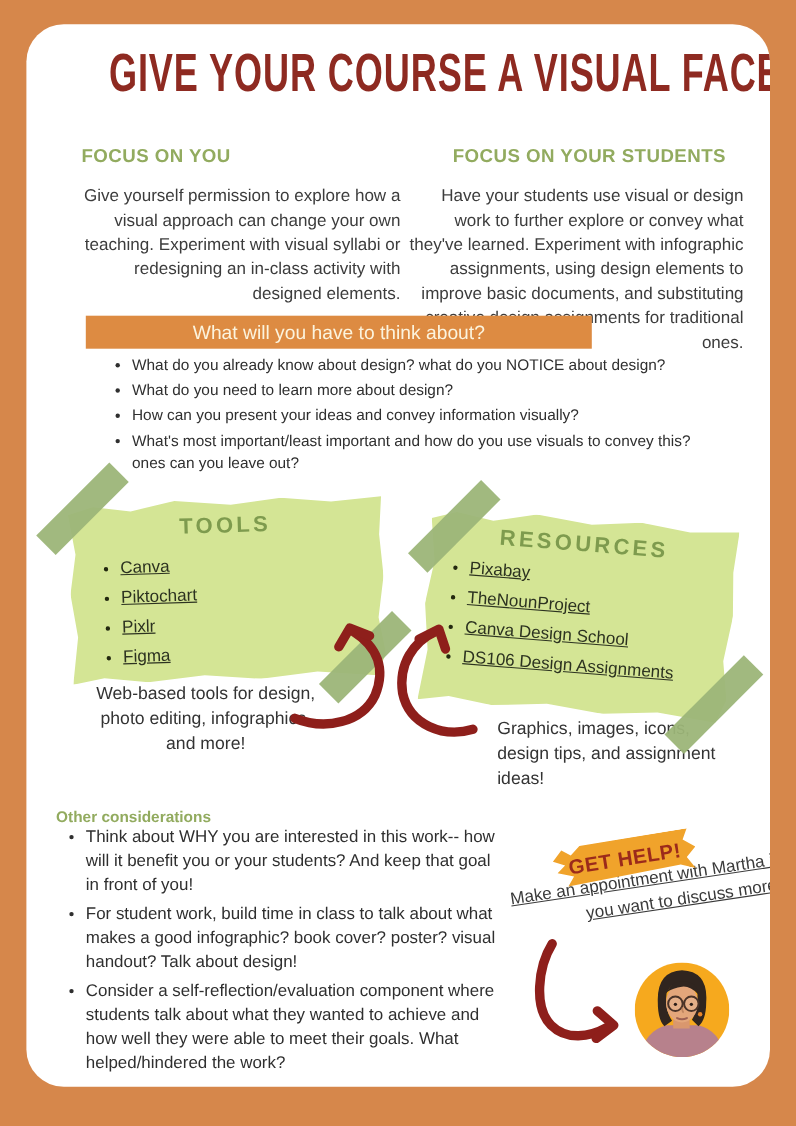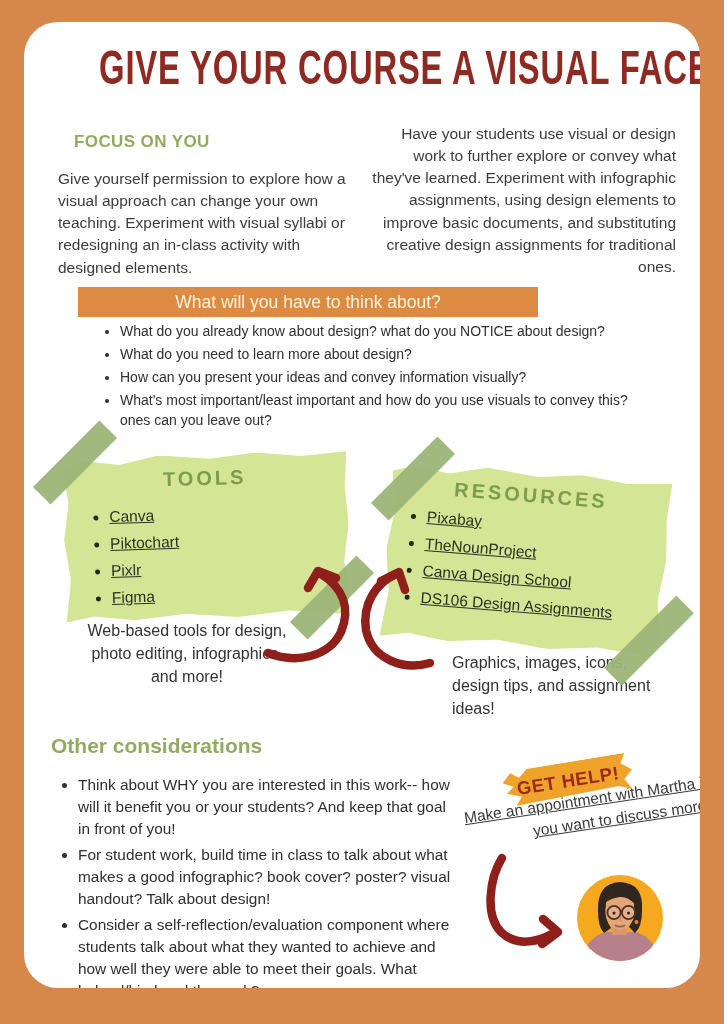--- a/index.html
+++ b/index.html
@@ -77,6 +77,7 @@
     </div>
 
     <div class="col col-right">
+      <h2 class="col-head">FOCUS ON YOUR STUDENTS</h2>
       <p class="col-body">Have your students use visual or design work to further explore or convey what they've learned. Experiment with infographic assignments, using design elements to improve basic documents, and substituting creative design assignments for traditional ones.</p>
     </div>
 

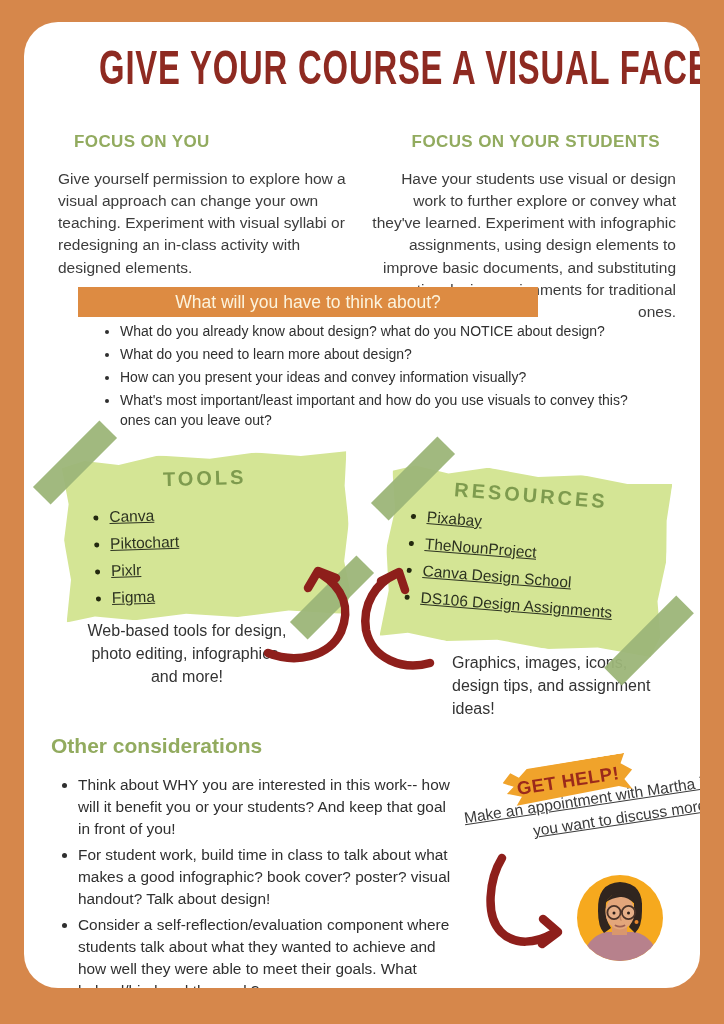--- a/index.html
+++ b/index.html
@@ -15,7 +15,7 @@
   .col-left{left:34px;text-align:left;}
   .col-right{left:348px;width:304px;text-align:right;}
   .col-head{margin:16px;font-size:17px;font-weight:bold;color:var(--accent-green,#92AB5F);letter-spacing:.4px;}
-  .col-body{margin:7px 0 0;font-size:15.5px;line-height:1.43;color:var(--body-text,#3C3C3C);}
+  .col-body{margin:7px 0 0;font-size:15.5px;line-height:1.43;color:var(--body-text,#3C3C3C);text-align:right;}
 
   .banner{position:absolute;left:54px;top:265px;width:460px;height:30px;background:var(--banner-orange,#DD8B42);
           color:#FCF4DE;font-size:17.5px;display:flex;align-items:center;justify-content:center;z-index:2;}

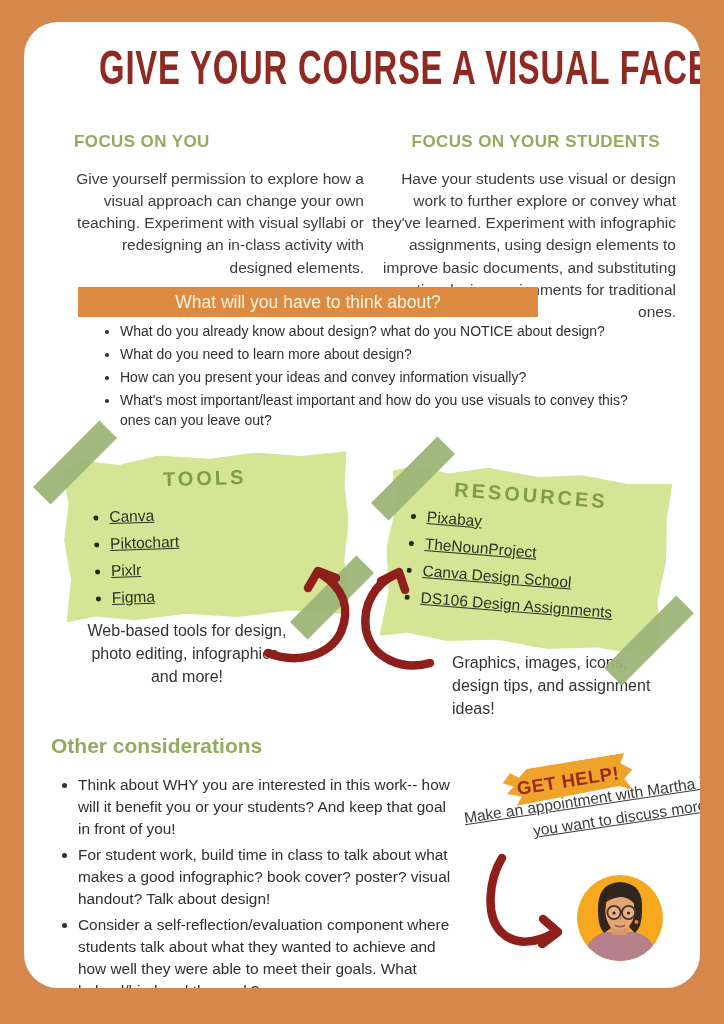--- a/index.html
+++ b/index.html
@@ -44,7 +44,7 @@
   .cap-tools{left:58px;top:597px;width:210px;text-align:center;}
   .cap-resources{left:428px;top:629px;width:200px;text-align:left;}
 
-  .other-head{position:absolute;left:27px;top:712px;margin:0;font-size:21px;font-weight:bold;color:var(--accent-green,#92AB5F);}
+  .other-head{position:absolute;left:27px;top:712px;margin:0;font-size:14px;font-weight:bold;color:var(--accent-green,#92AB5F);}
   .other-list{position:absolute;left:30px;top:752px;width:408px;}
   .other-list ul{margin:0;padding-left:24px;}
   .other-list li{font-size:15.4px;line-height:1.43;margin-bottom:4px;color:#2f2f2f;}

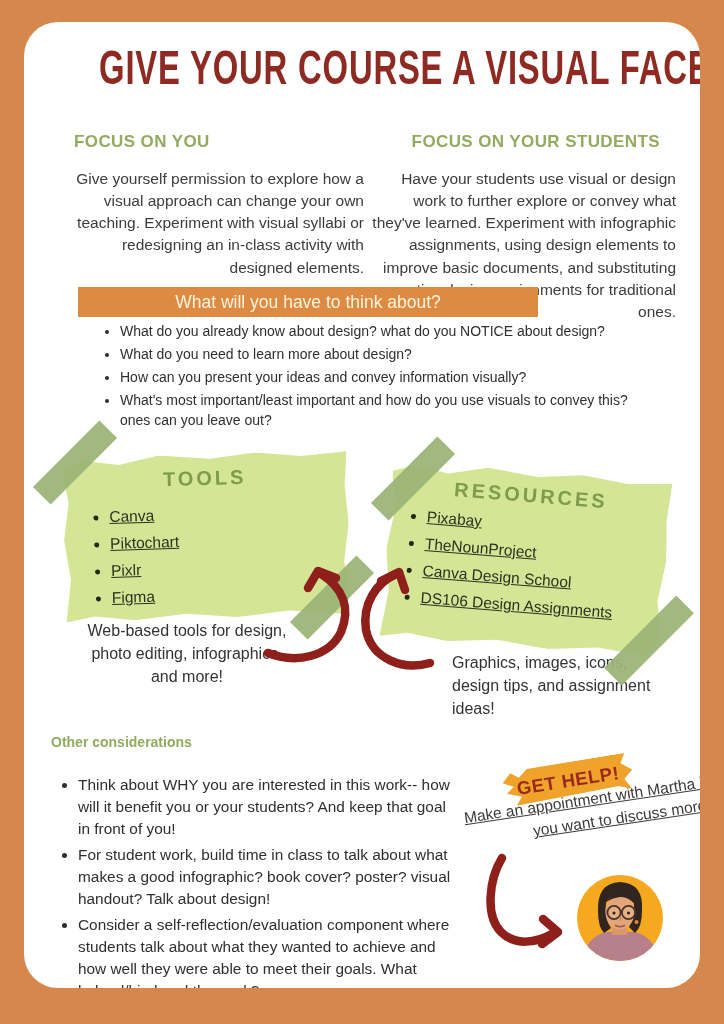--- a/index.html
+++ b/index.html
@@ -45,7 +45,7 @@
   .cap-resources{left:428px;top:629px;width:200px;text-align:left;}
 
   .other-head{position:absolute;left:27px;top:712px;margin:0;font-size:14px;font-weight:bold;color:var(--accent-green,#92AB5F);}
-  .other-list{position:absolute;left:30px;top:752px;width:408px;}
+  .other-list{position:absolute;left:30px;top:728px;width:408px;}
   .other-list ul{margin:0;padding-left:24px;}
   .other-list li{font-size:15.4px;line-height:1.43;margin-bottom:4px;color:#2f2f2f;}
 

